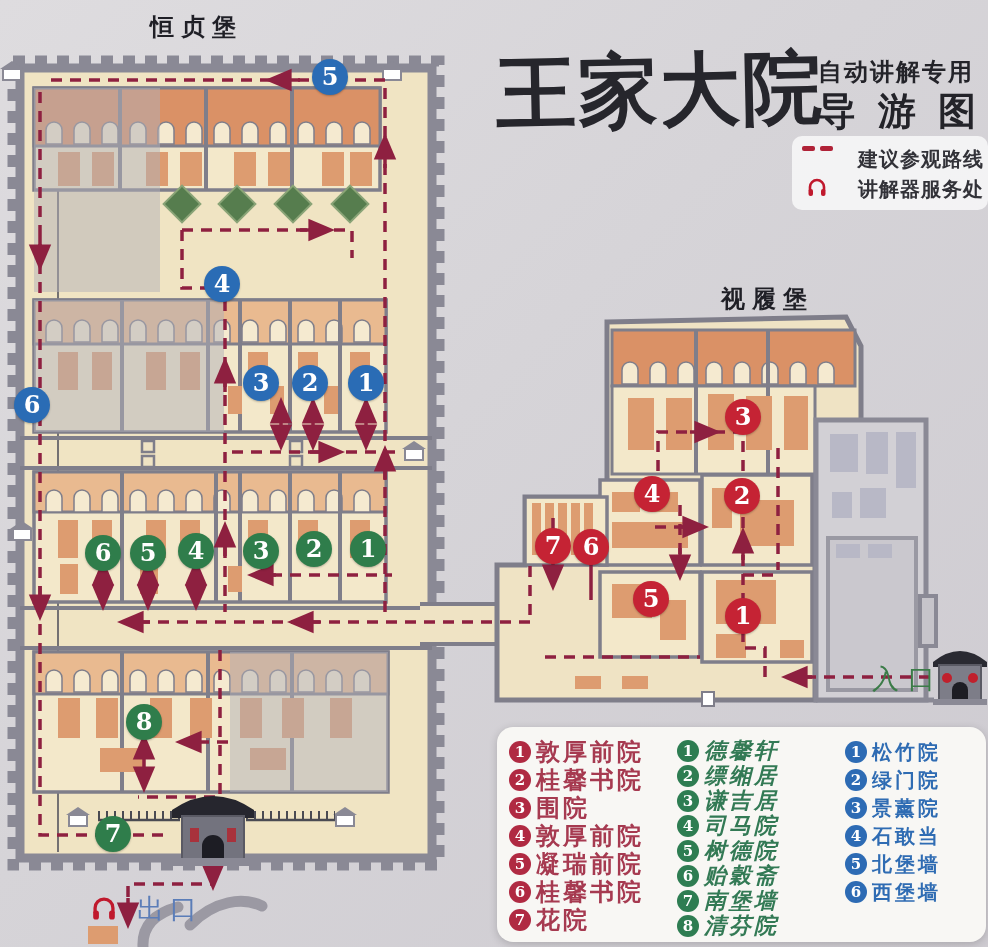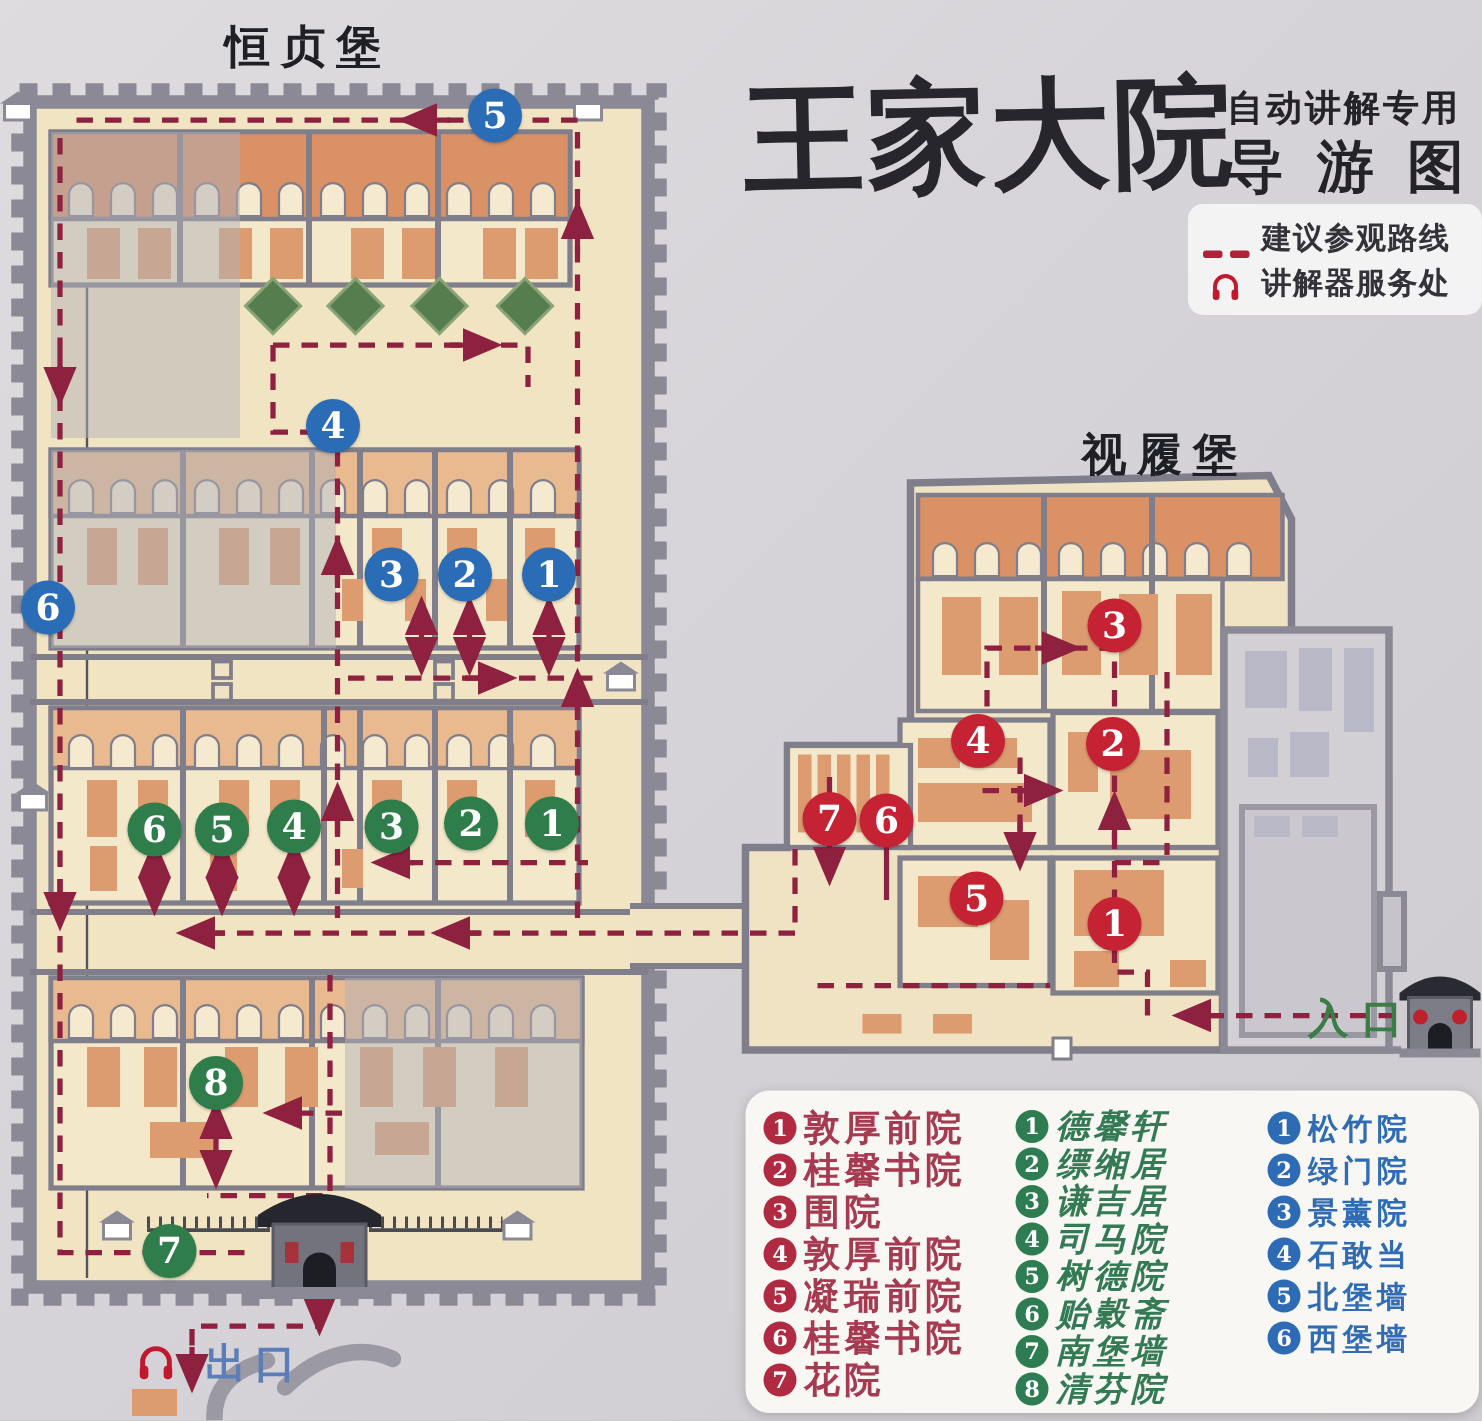--- a/index.html
+++ b/index.html
@@ -10,7 +10,7 @@
   }
   #map-svg{position:absolute;left:0;top:0;}
   .lbl{position:absolute;font-weight:bold;color:#232329;white-space:nowrap;}
-  .fort-label{font-size:30px;letter-spacing:7px;color:#1f1f26;}
+  .fort-label{font-size:24px;letter-spacing:7px;color:#1f1f26;}
   .title-main{left:496px;top:38px;font-size:80px;letter-spacing:2px;color:#26262c;
     font-family:"DejaVu Serif",serif;transform:rotate(-1.2deg);}
   .title-sub1{left:818px;top:56px;font-size:24px;letter-spacing:2px;}

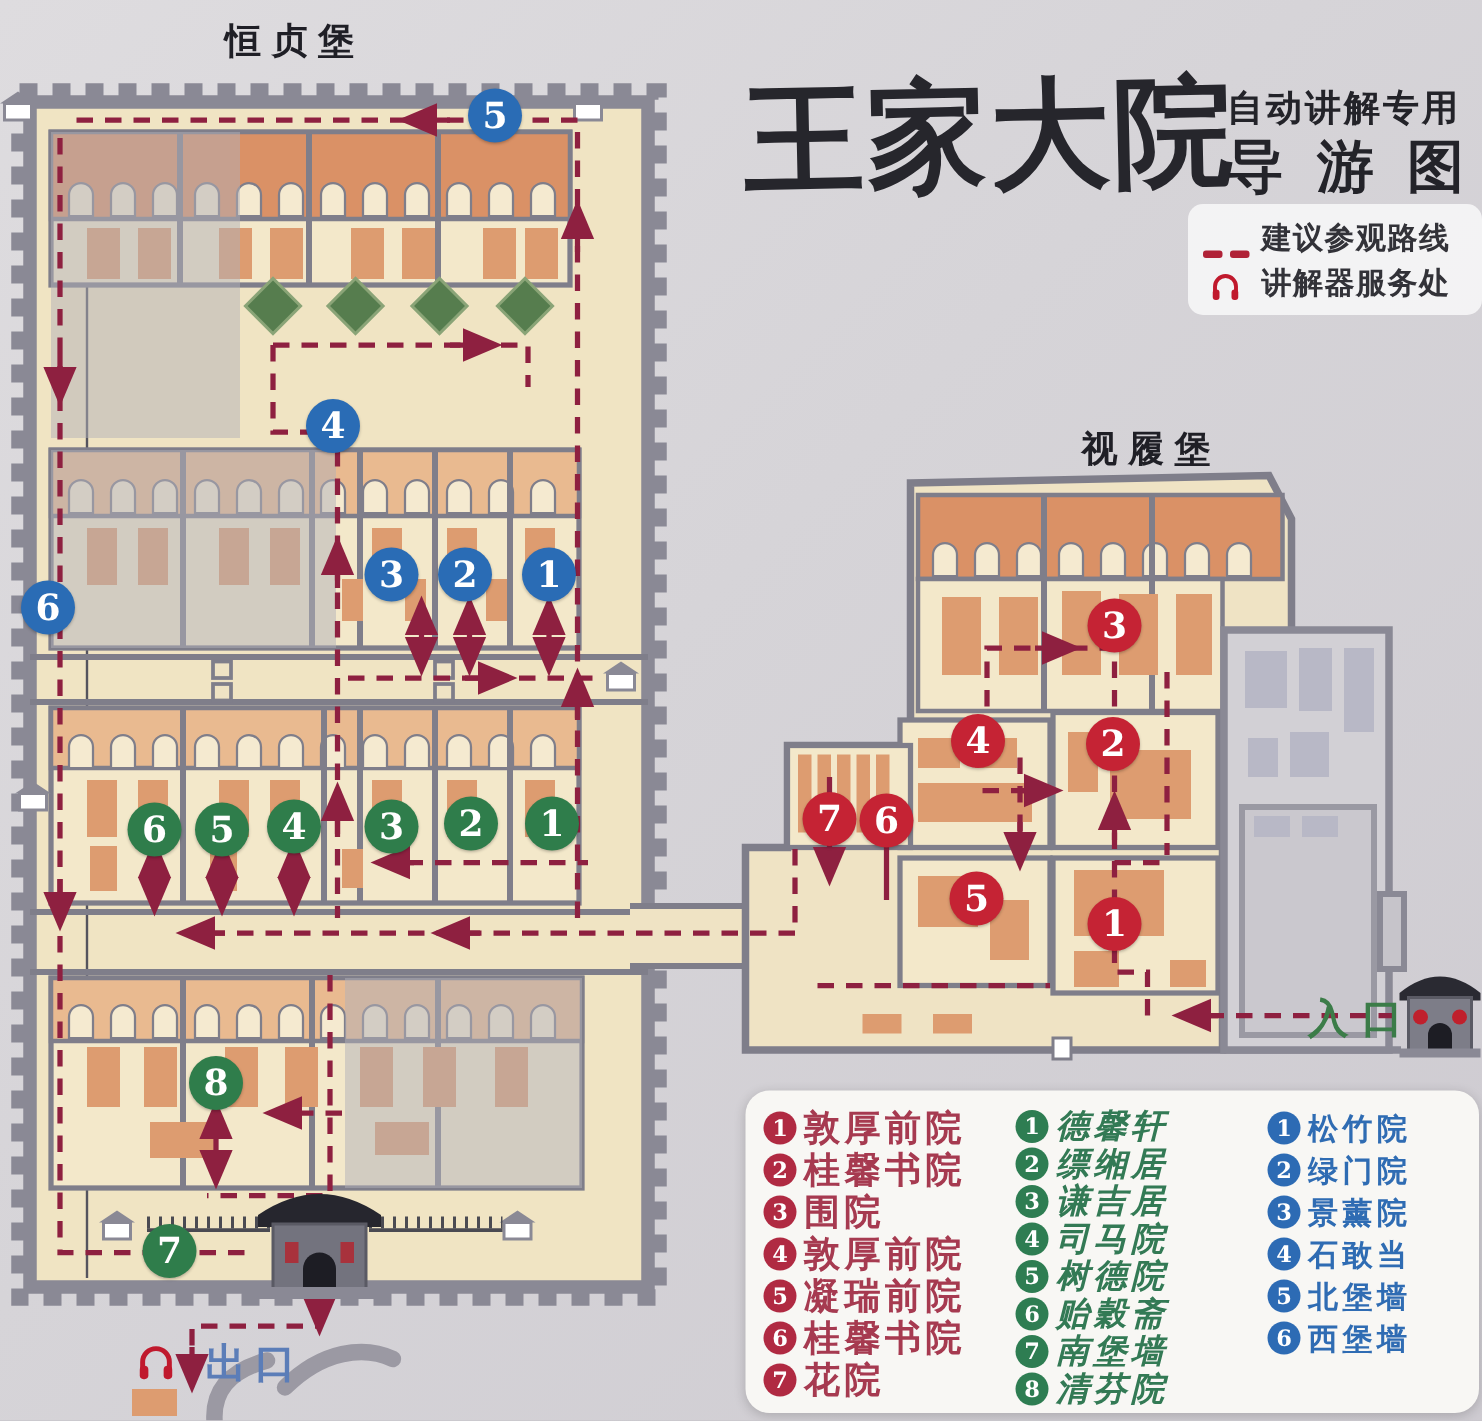--- a/index.html
+++ b/index.html
@@ -17,7 +17,7 @@
   .title-sub2{left:818px;top:86px;font-size:38px;letter-spacing:22px;}
   .key-box{position:absolute;left:792px;top:136px;width:196px;height:74px;
     background:rgba(255,255,255,0.72);border-radius:10px;}
-  .key-row{position:absolute;left:8px;display:flex;align-items:flex-end;gap:7px;height:26px;}
+  .key-row{position:absolute;left:8px;display:flex;align-items:flex-start;gap:24px;height:26px;}
   .key-row .txt{font-size:20px;font-weight:bold;color:#323238;letter-spacing:1px;}
   .dashes{display:flex;gap:5px;width:34px;justify-content:center;}
   .dashes i{width:13px;height:5px;background:#b02237;border-radius:2px;}

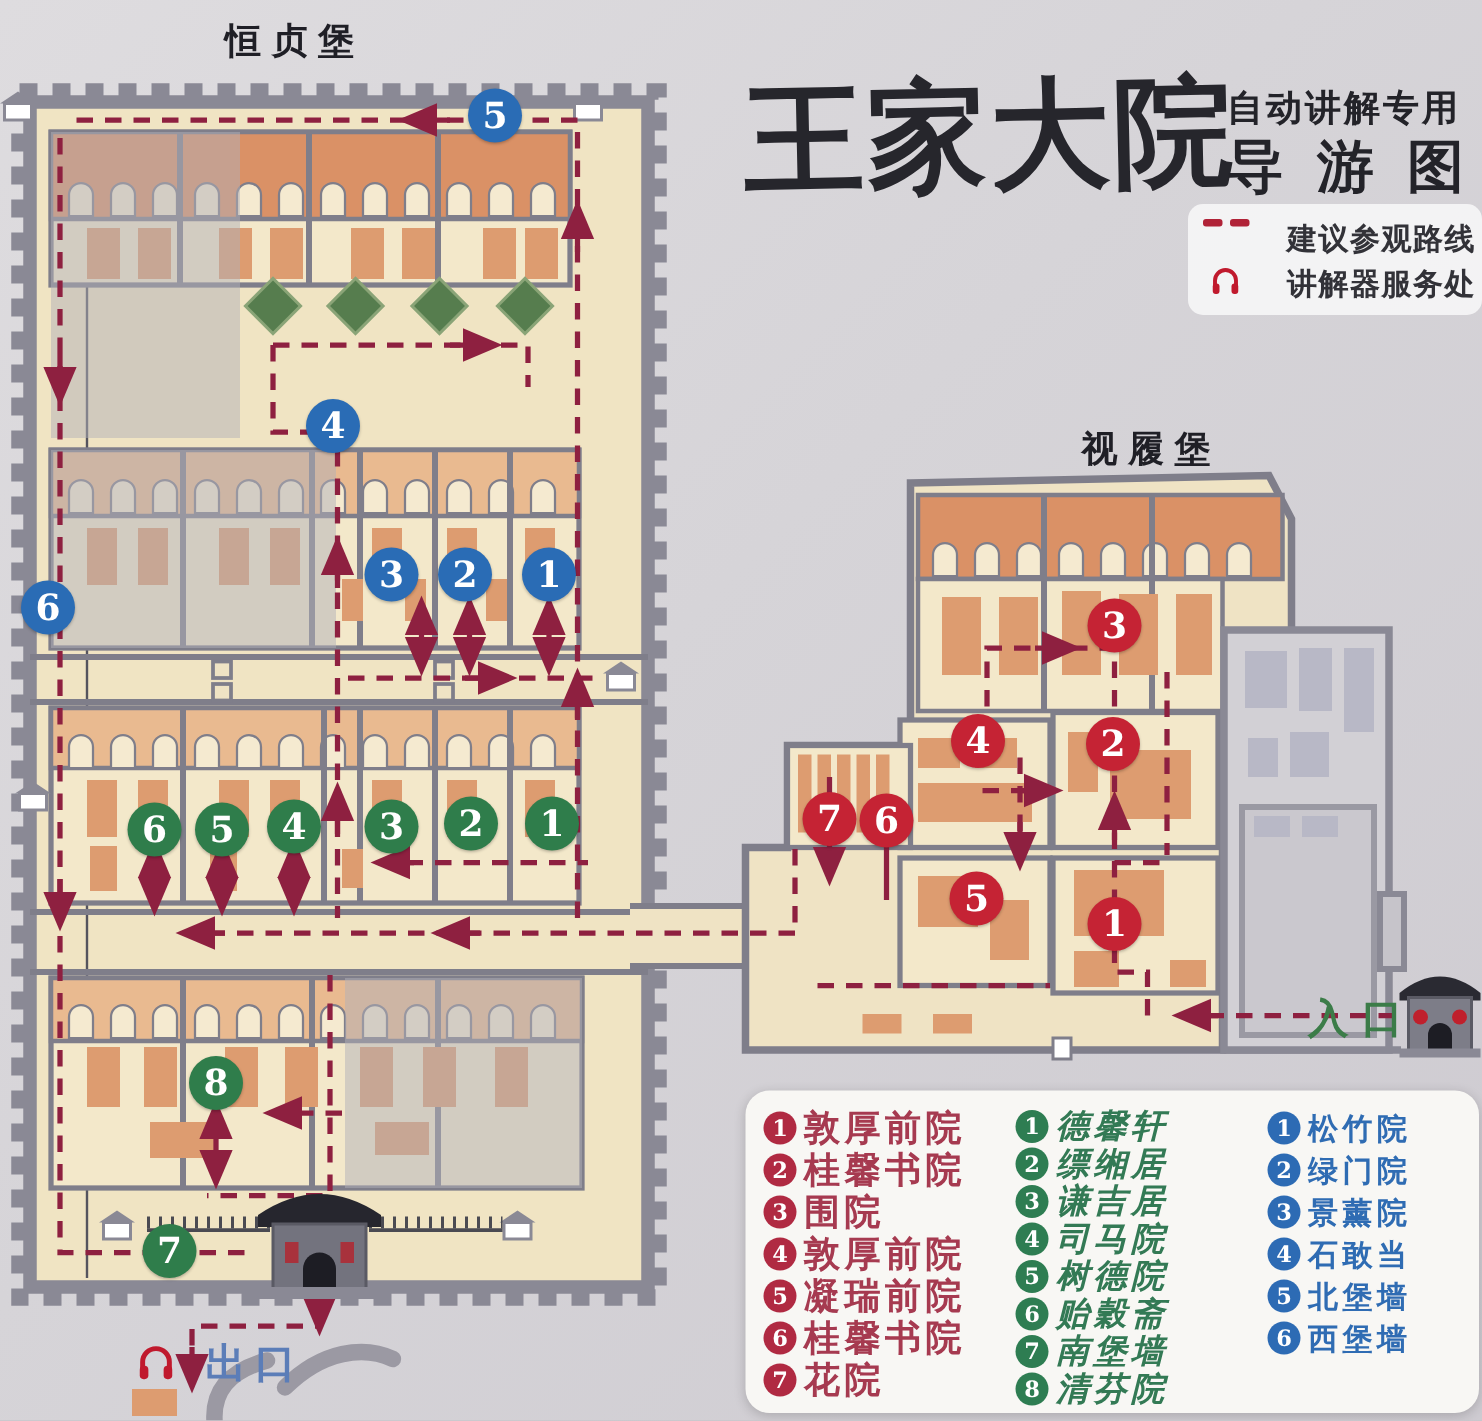--- a/index.html
+++ b/index.html
@@ -26,7 +26,7 @@
     font:bold 24px "DejaVu Serif",serif;line-height:1;
     box-shadow:0 1px 2px rgba(0,0,0,.25);}
   .mk.b{background:#2a6cb5;} .mk.g{background:#2f7d4b;} .mk.r{background:#c52334;}
-  .poi{position:absolute;font-weight:bold;white-space:nowrap;}
+  .poi{position:absolute;font-weight:normal;white-space:nowrap;}
   .poi.entrance{left:872px;top:661px;font-size:27px;letter-spacing:9px;color:#3b7c48;}
   .poi.exit{left:137px;top:891px;font-size:27px;letter-spacing:6px;color:#5b7db8;}
   .hp{position:absolute;}

